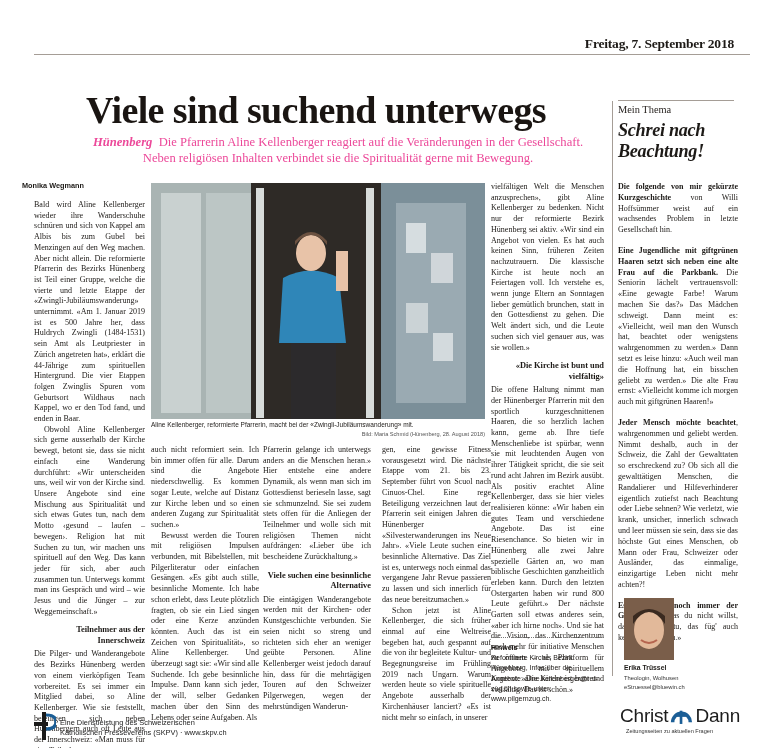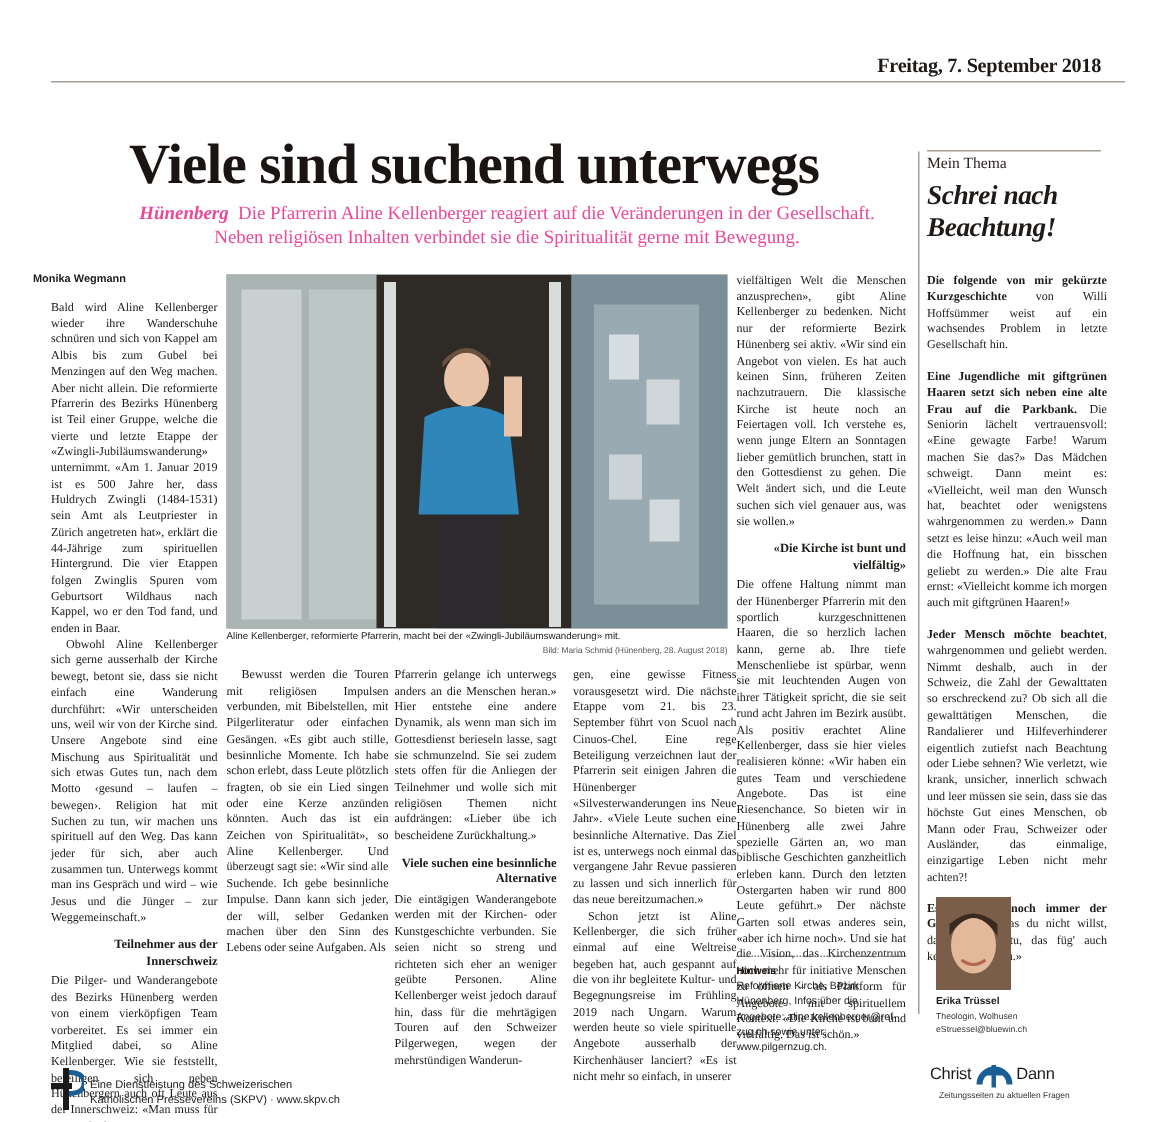--- a/index.html
+++ b/index.html
@@ -88,6 +88,7 @@
 <div class="credit">Bild: Maria Schmid (Hünenberg, 28. August 2018)</div>
 
 <div class="col c2">
+  <p>auch nicht reformiert sein. Ich bin immer offen für alle. Darum sind die Angebote niederschwellig. Es kommen sogar Leute, welche auf Distanz zur Kirche leben und so einen anderen Zugang zur Spiritualität suchen.»</p>
   <p class="ind">Bewusst werden die Touren mit religiösen Impulsen verbunden, mit Bibelstellen, mit Pilgerliteratur oder einfachen Gesängen. «Es gibt auch stille, besinnliche Momente. Ich habe schon erlebt, dass Leute plötzlich fragten, ob sie ein Lied singen oder eine Kerze anzünden könnten. Auch das ist ein Zeichen von Spiritualität», so Aline Kellenberger. Und überzeugt sagt sie: «Wir sind alle Suchende. Ich gebe besinnliche Impulse. Dann kann sich jeder, der will, selber Gedanken machen über den Sinn des Lebens oder seine Aufgaben. Als</p>
 </div>
 

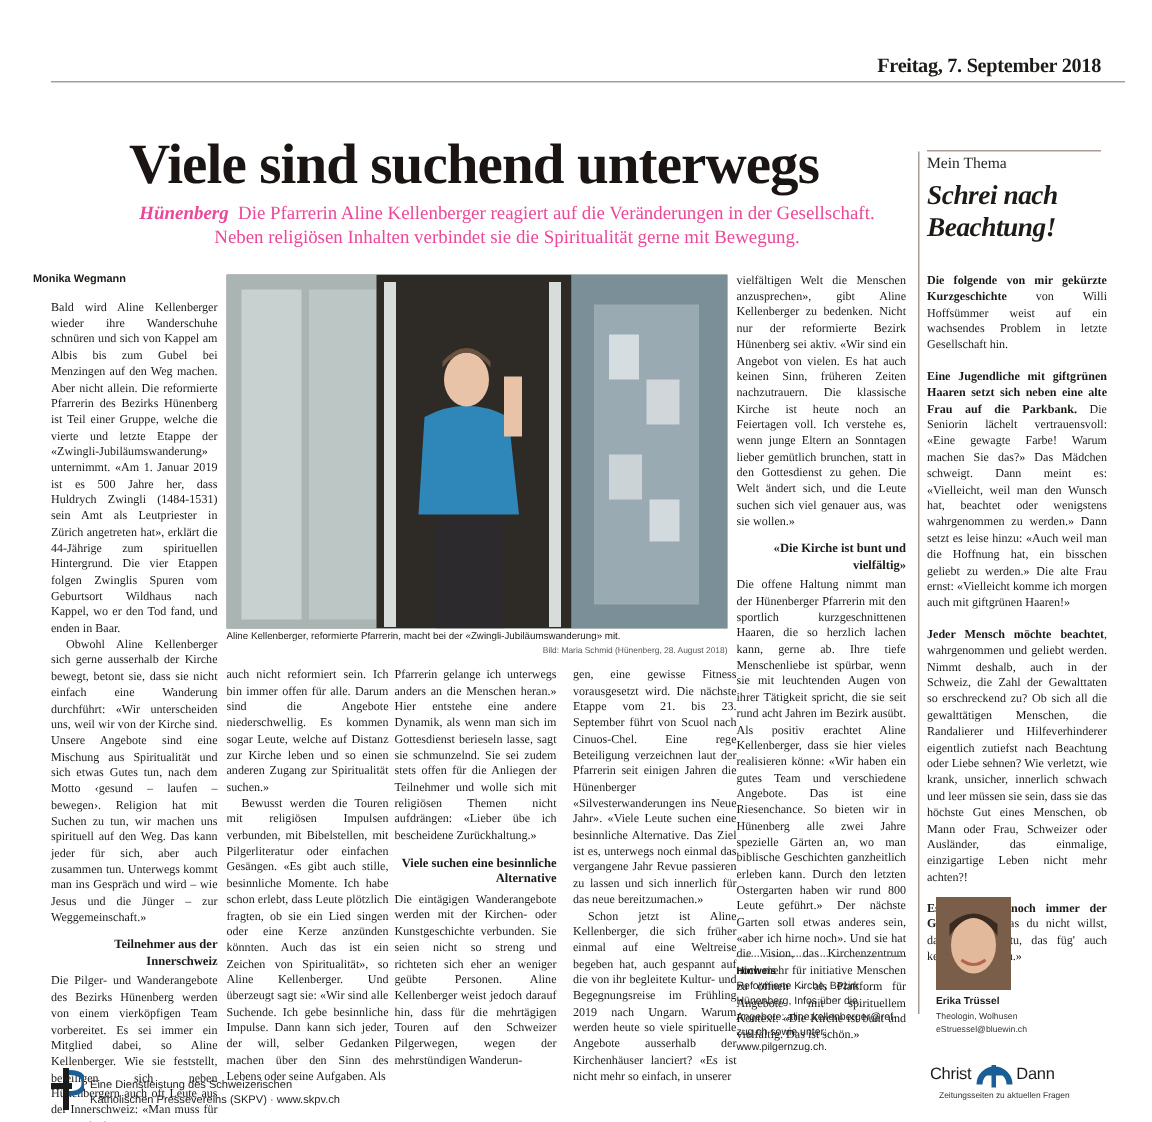--- a/index.html
+++ b/index.html
@@ -38,7 +38,7 @@
 .footer-logo{position:absolute;left:34px;top:712px;width:22px;height:28px}
 .footer-text{position:absolute;left:60px;top:718px;font-family:"Liberation Sans",sans-serif;font-size:7.4px;line-height:9.6px;color:#222}
 .cw{position:absolute;left:620px;top:705px;width:120px}
-.cw-title{font-family:"Liberation Sans",sans-serif;font-size:11px;color:#1c1c1c;letter-spacing:-0.2px;display:flex;align-items:center}
+.cw-title{font-family:"Liberation Sans",sans-serif;font-size:19px;color:#1c1c1c;letter-spacing:-0.2px;display:flex;align-items:center}
 .cw-sub{font-family:"Liberation Sans",sans-serif;font-size:5.6px;color:#333;margin-left:6px;margin-top:1px}
 </style>
 </head>

